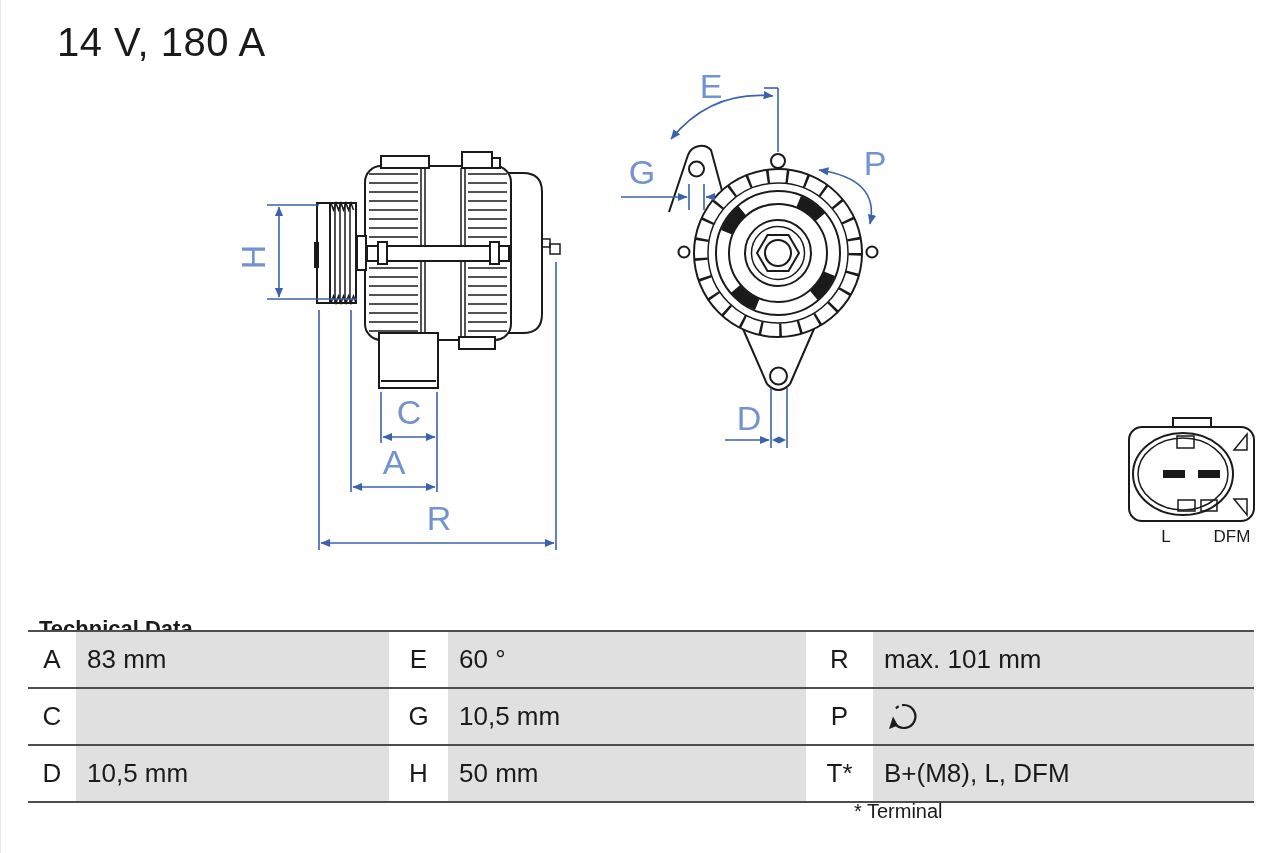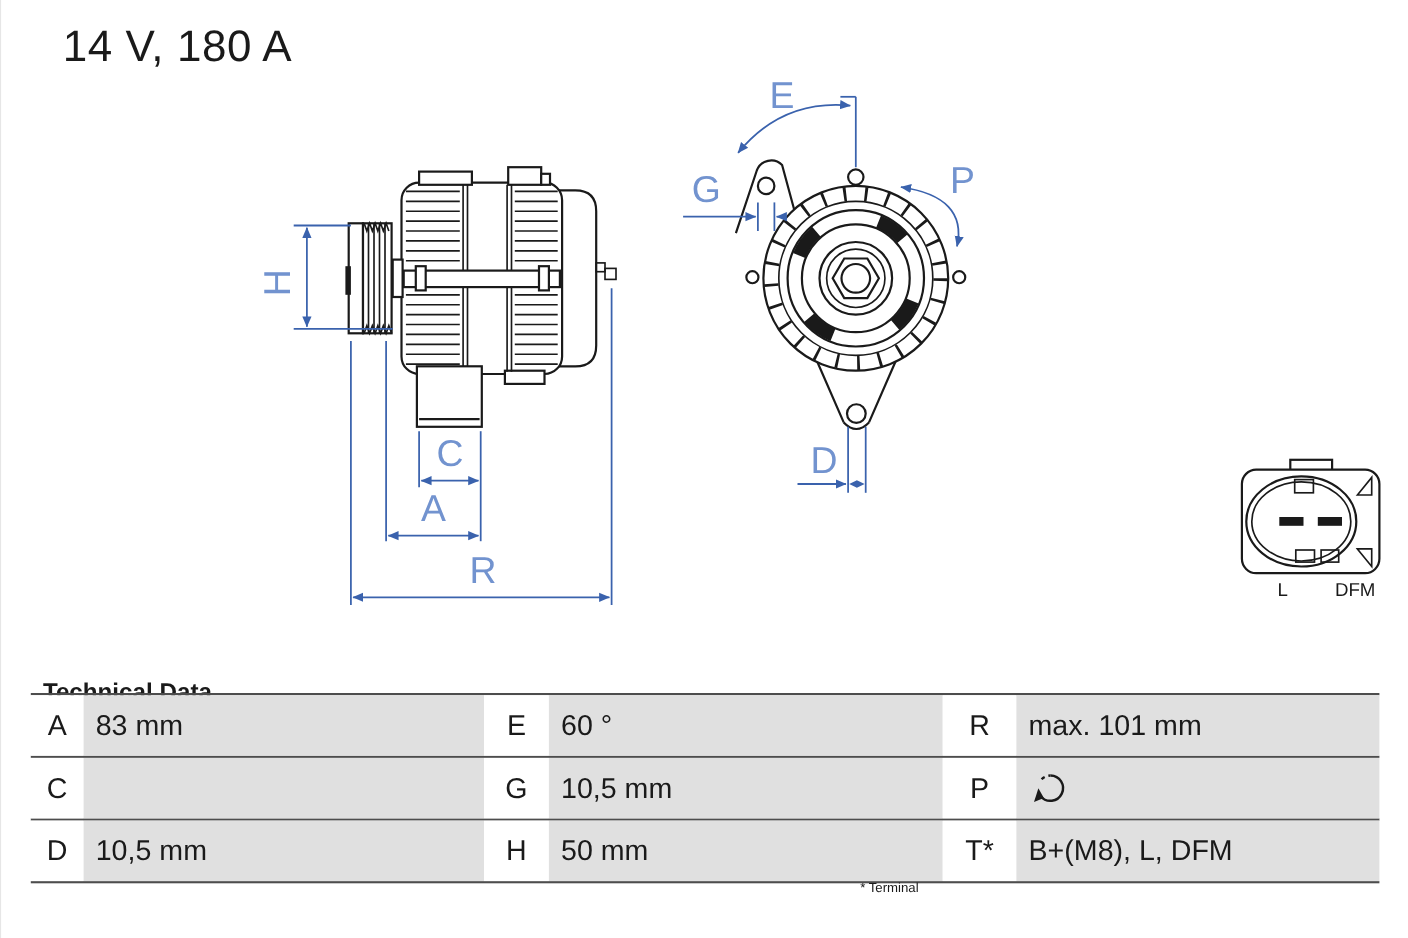--- a/index.html
+++ b/index.html
@@ -27,7 +27,7 @@
   .cell { display:flex; align-items:center; font-size:26px; box-sizing:border-box; }
   .lcell { justify-content:center; background:#ffffff; }
   .vcell { background:#e0e0e0; padding-left:11px; }
-  .w1 { width:48px; } .v1 { width:364px; }
+  .w1 { width:48px; } .v1 { width:313px; }
   .w2 { width:59px; } .v2 { width:358px; }
   .w3 { width:67px; } .v3 { flex:1; }
   .footnote { position:absolute; left:781px; top:800px; font-size:12px; }

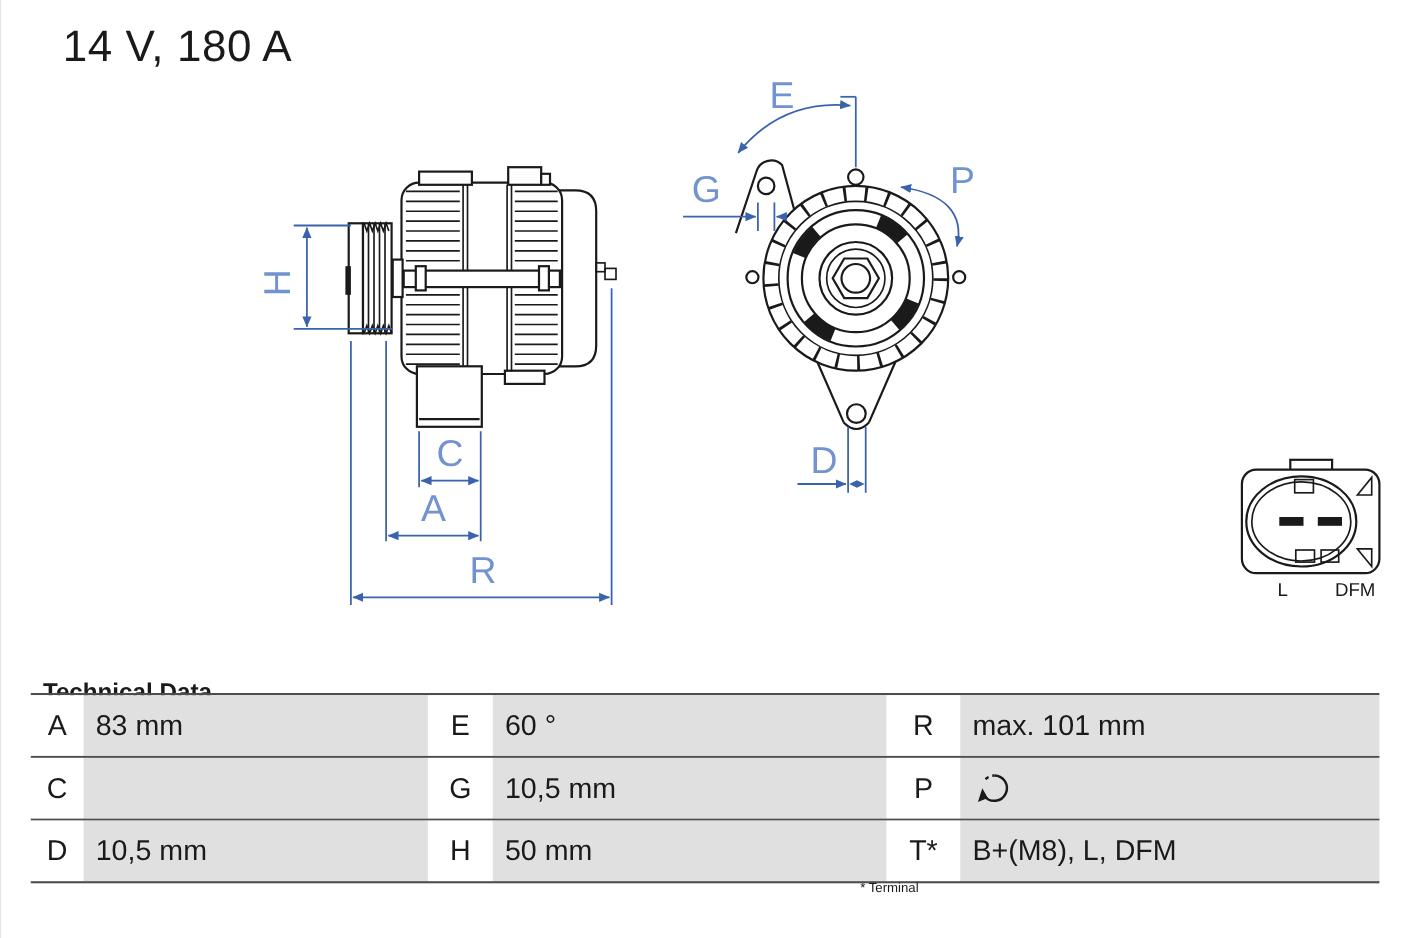--- a/index.html
+++ b/index.html
@@ -30,7 +30,7 @@
   .w1 { width:48px; } .v1 { width:313px; }
   .w2 { width:59px; } .v2 { width:358px; }
   .w3 { width:67px; } .v3 { flex:1; }
-  .footnote { position:absolute; left:781px; top:800px; font-size:12px; }
+  .footnote { position:absolute; left:853px; top:800px; font-size:20px; }
   .rot-icon { margin-left:2px; }
 </style>
 </head>

